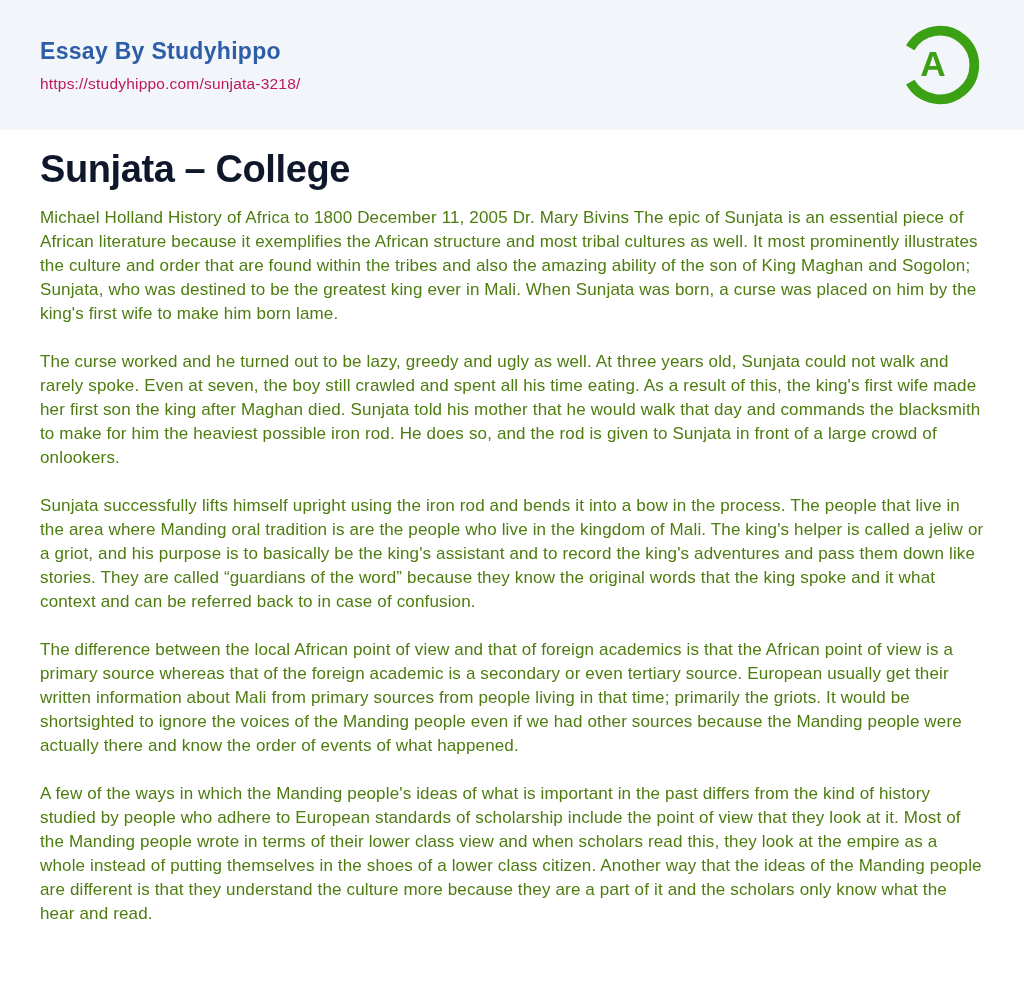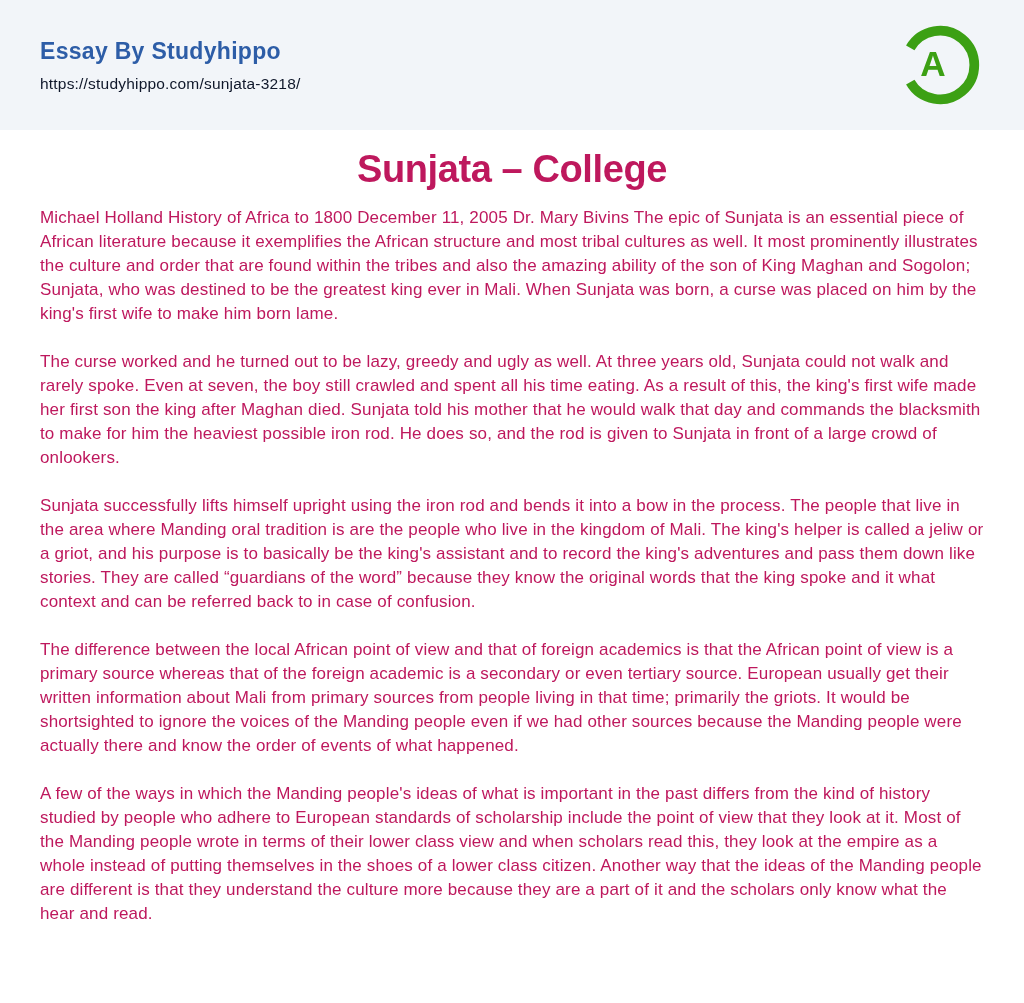--- a/index.html
+++ b/index.html
@@ -28,7 +28,7 @@
     letter-spacing: 0.3px;
   }
   .header-url {
-    color: #0f172a;
+    color: #be185d;
     font-size: 15.5px;
     font-weight: 400;
     margin-top: 10px;

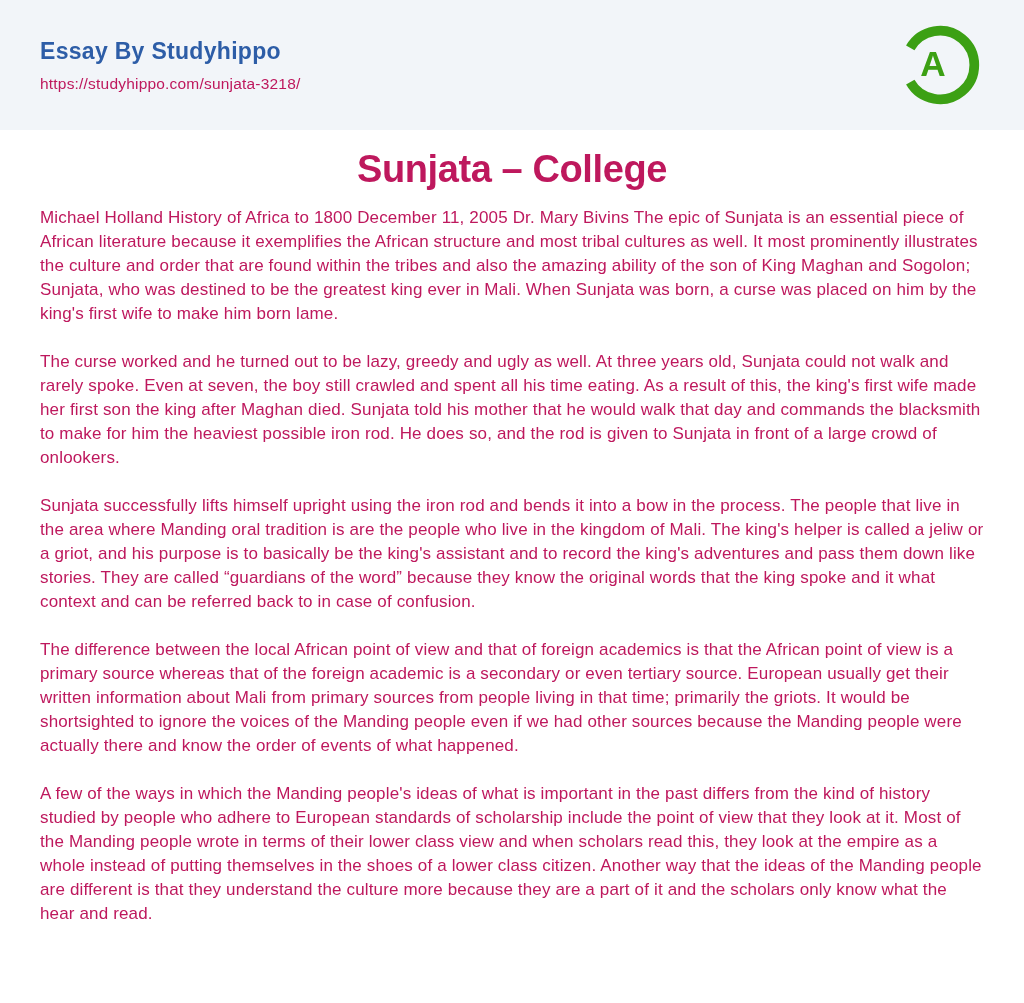--- a/index.html
+++ b/index.html
@@ -42,13 +42,12 @@
     padding: 18px 40px 30px 40px;
   }
   .essay-title {
-    color: #be185d;
+    color: #0f172a;
     font-size: 38px;
     font-weight: 800;
     letter-spacing: -0.4px;
     line-height: 1.15;
     margin-bottom: 14px;
-    text-align: center;
   }
   .essay-paragraph {
     color: #be185d;

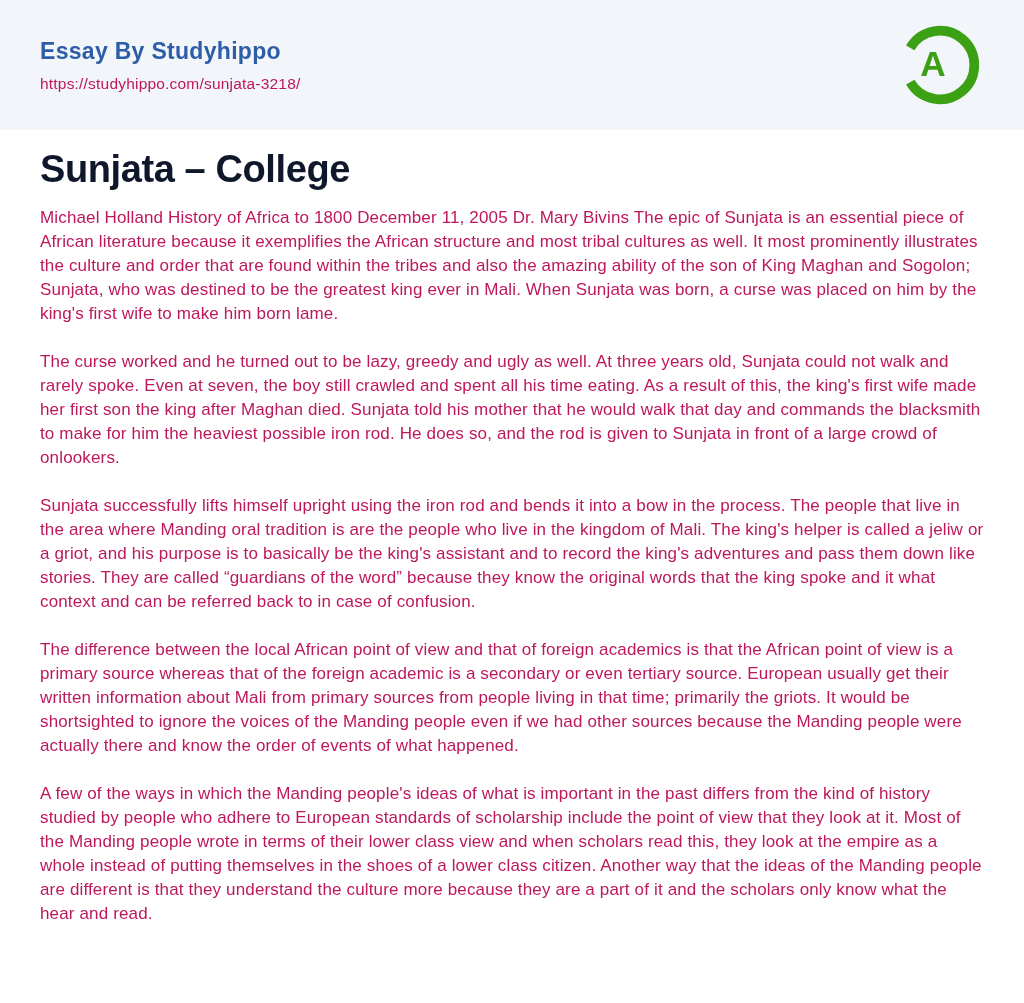--- a/index.html
+++ b/index.html
@@ -50,7 +50,7 @@
     margin-bottom: 14px;
   }
   .essay-paragraph {
-    color: #be185d;
+    color: #4d7c0f;
     font-size: 17px;
     line-height: 24px;
     letter-spacing: 0.15px;

